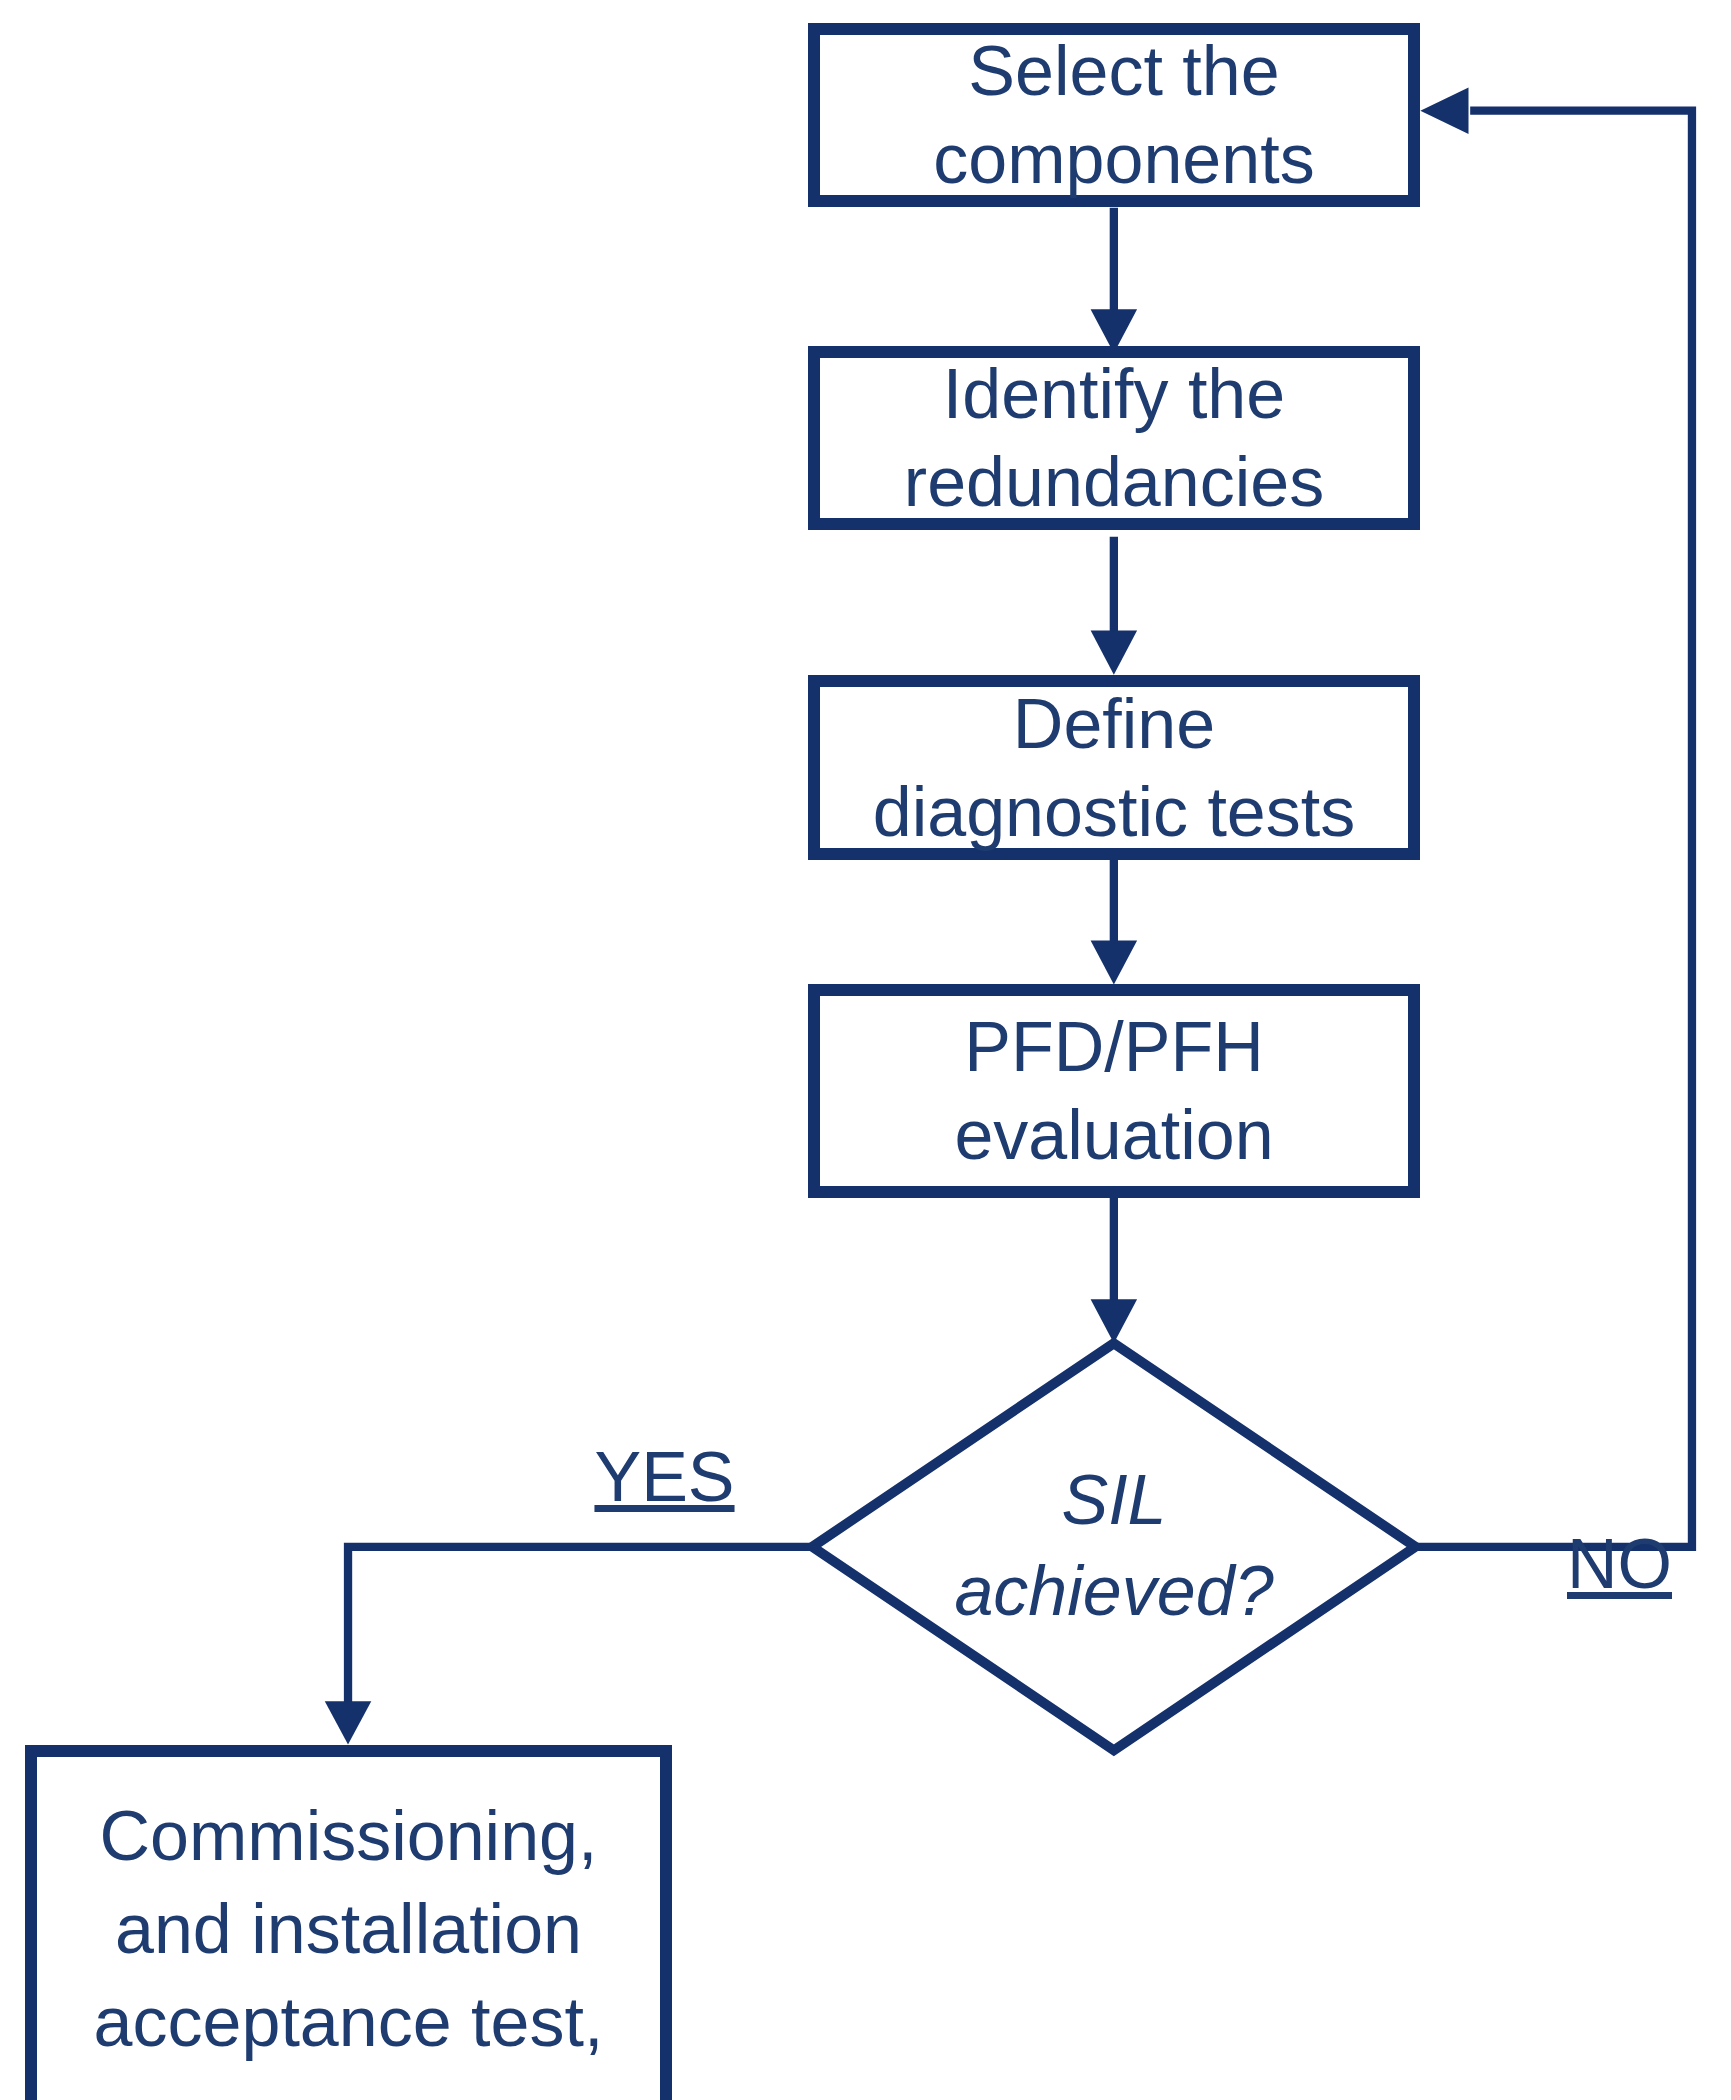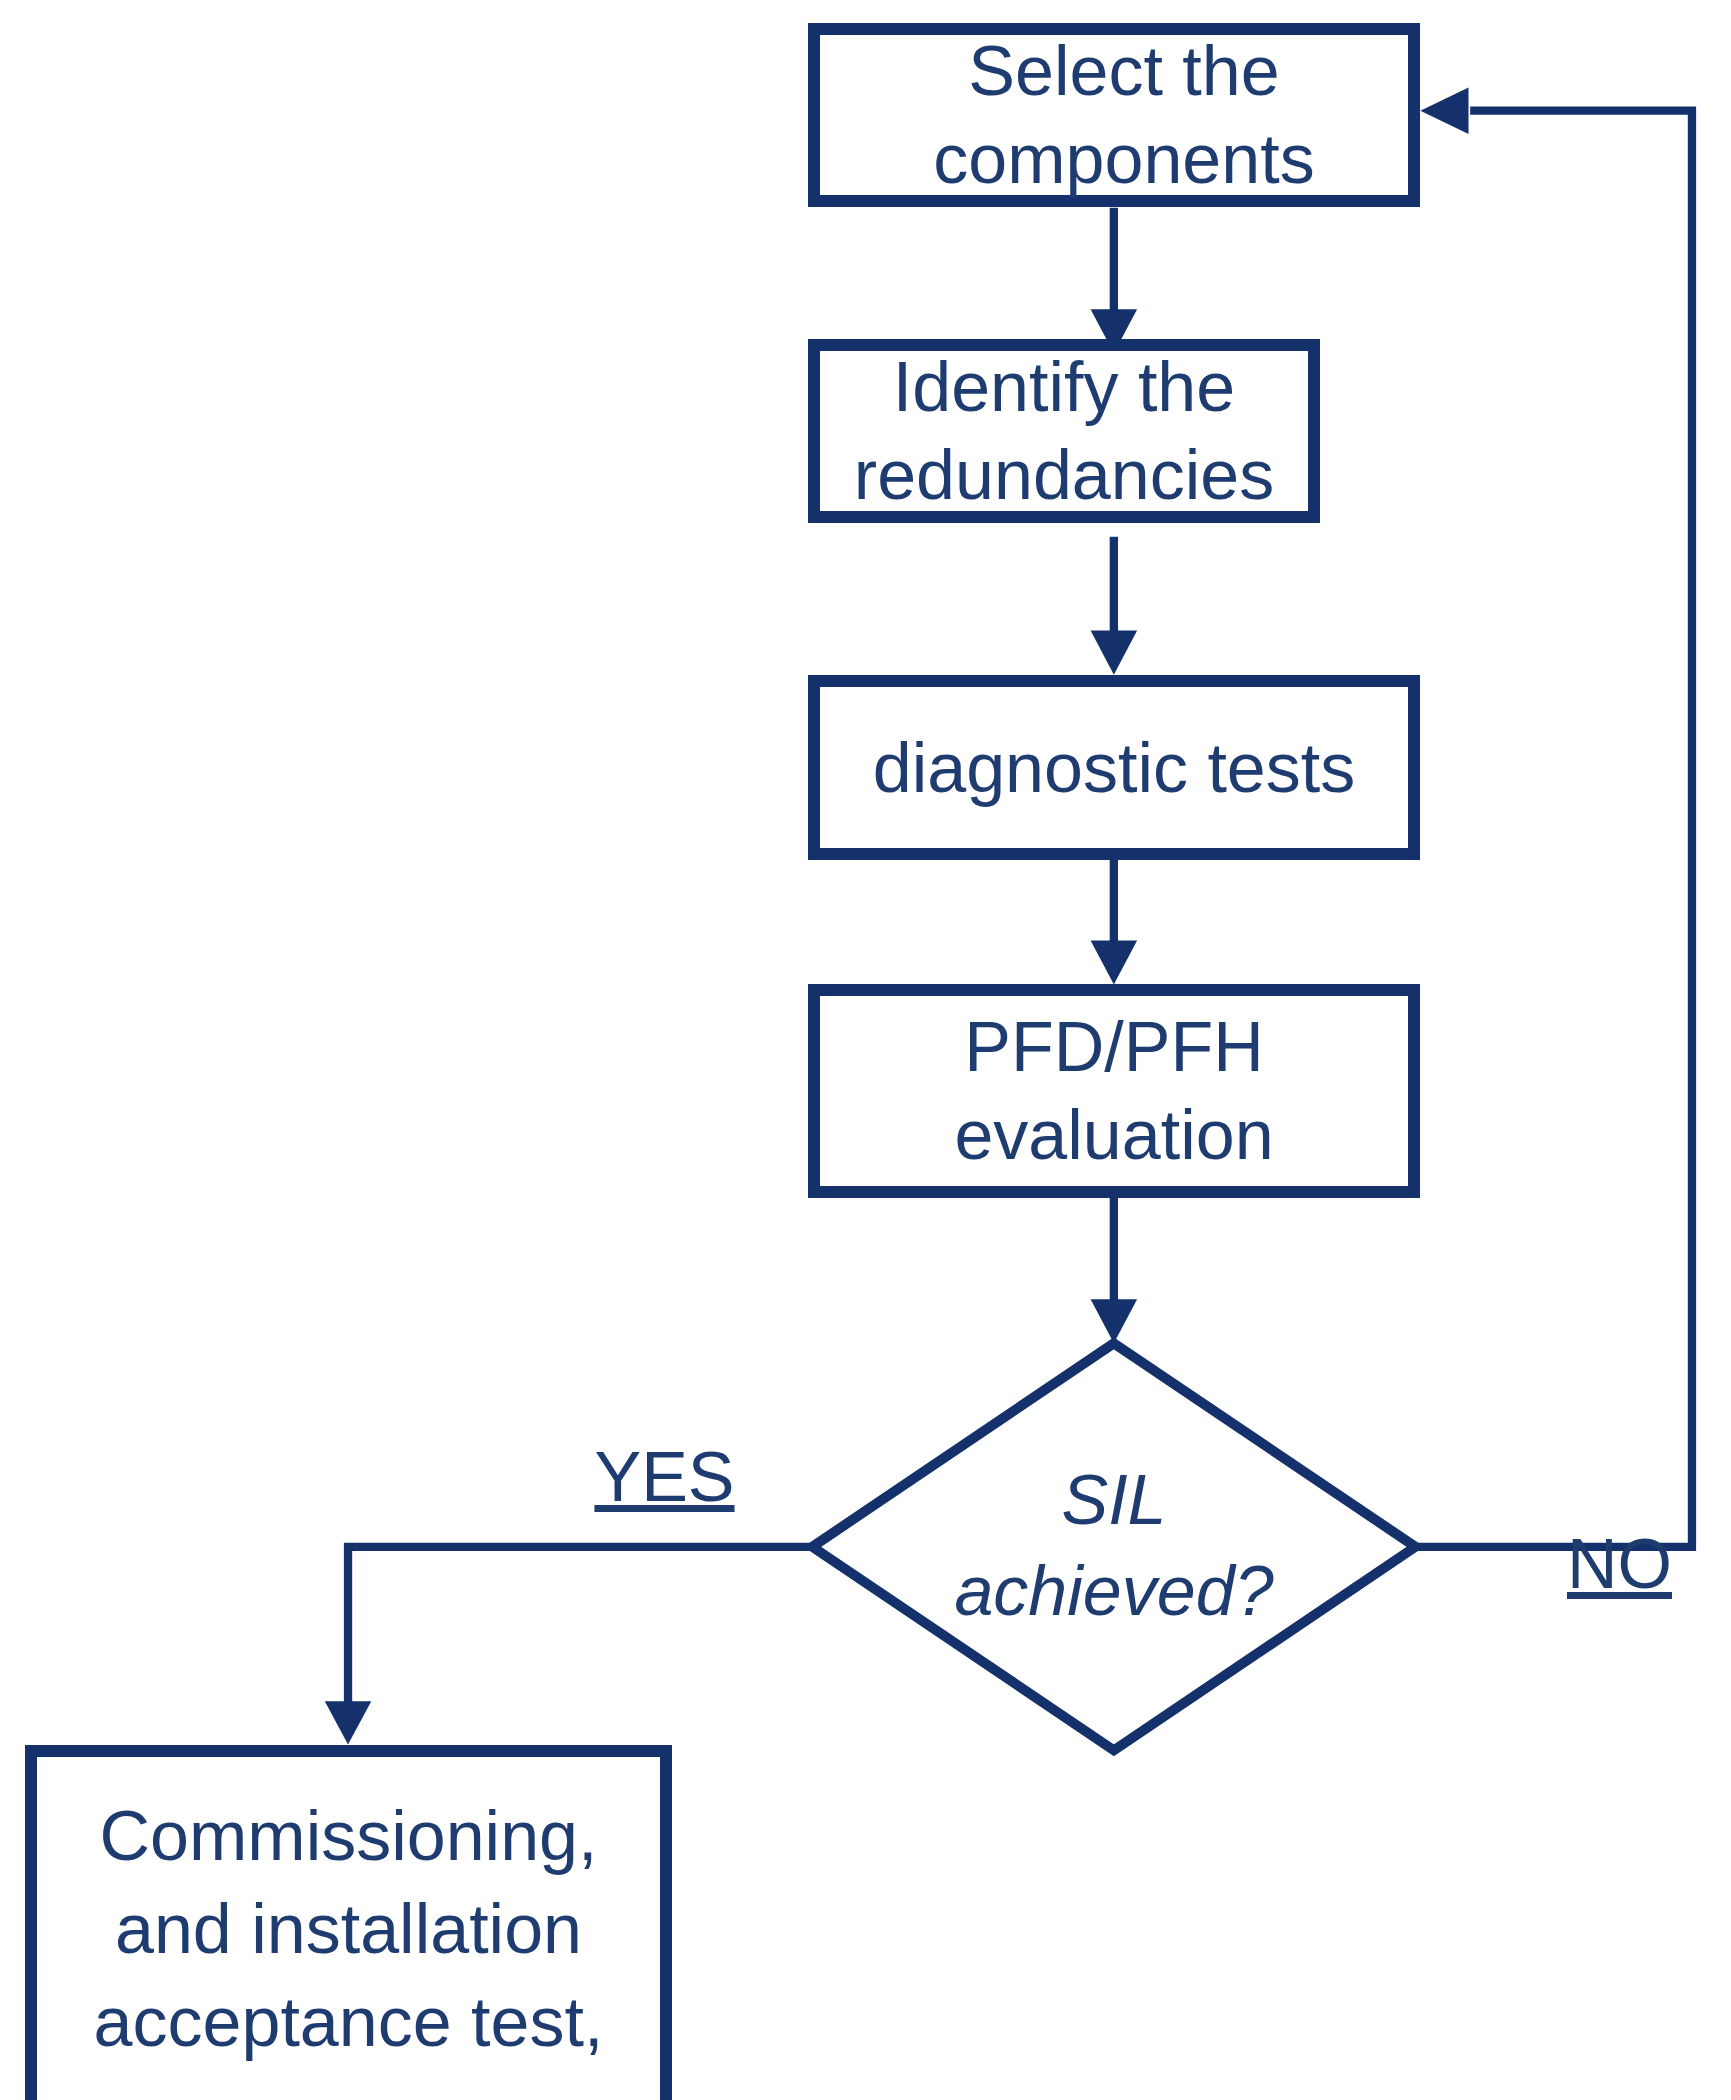--- a/index.html
+++ b/index.html
@@ -51,7 +51,7 @@
     white-space: nowrap;
   }
   .n1 { left: 808px; top: 23px;   width: 612px; height: 184px; padding-left: 20px; }
-  .n2 { left: 808px; top: 339px;  width: 512px; height: 184px; }
+  .n2 { left: 808px; top: 346px;  width: 612px; height: 184px; }
   .n3 { left: 808px; top: 675px;  width: 612px; height: 185px; }
   .n4 { left: 808px; top: 984px; width: 612px; height: 214px; }
   .n5 { left: 25px;  top: 1745px; width: 647px; height: 368px; line-height: 93px; }

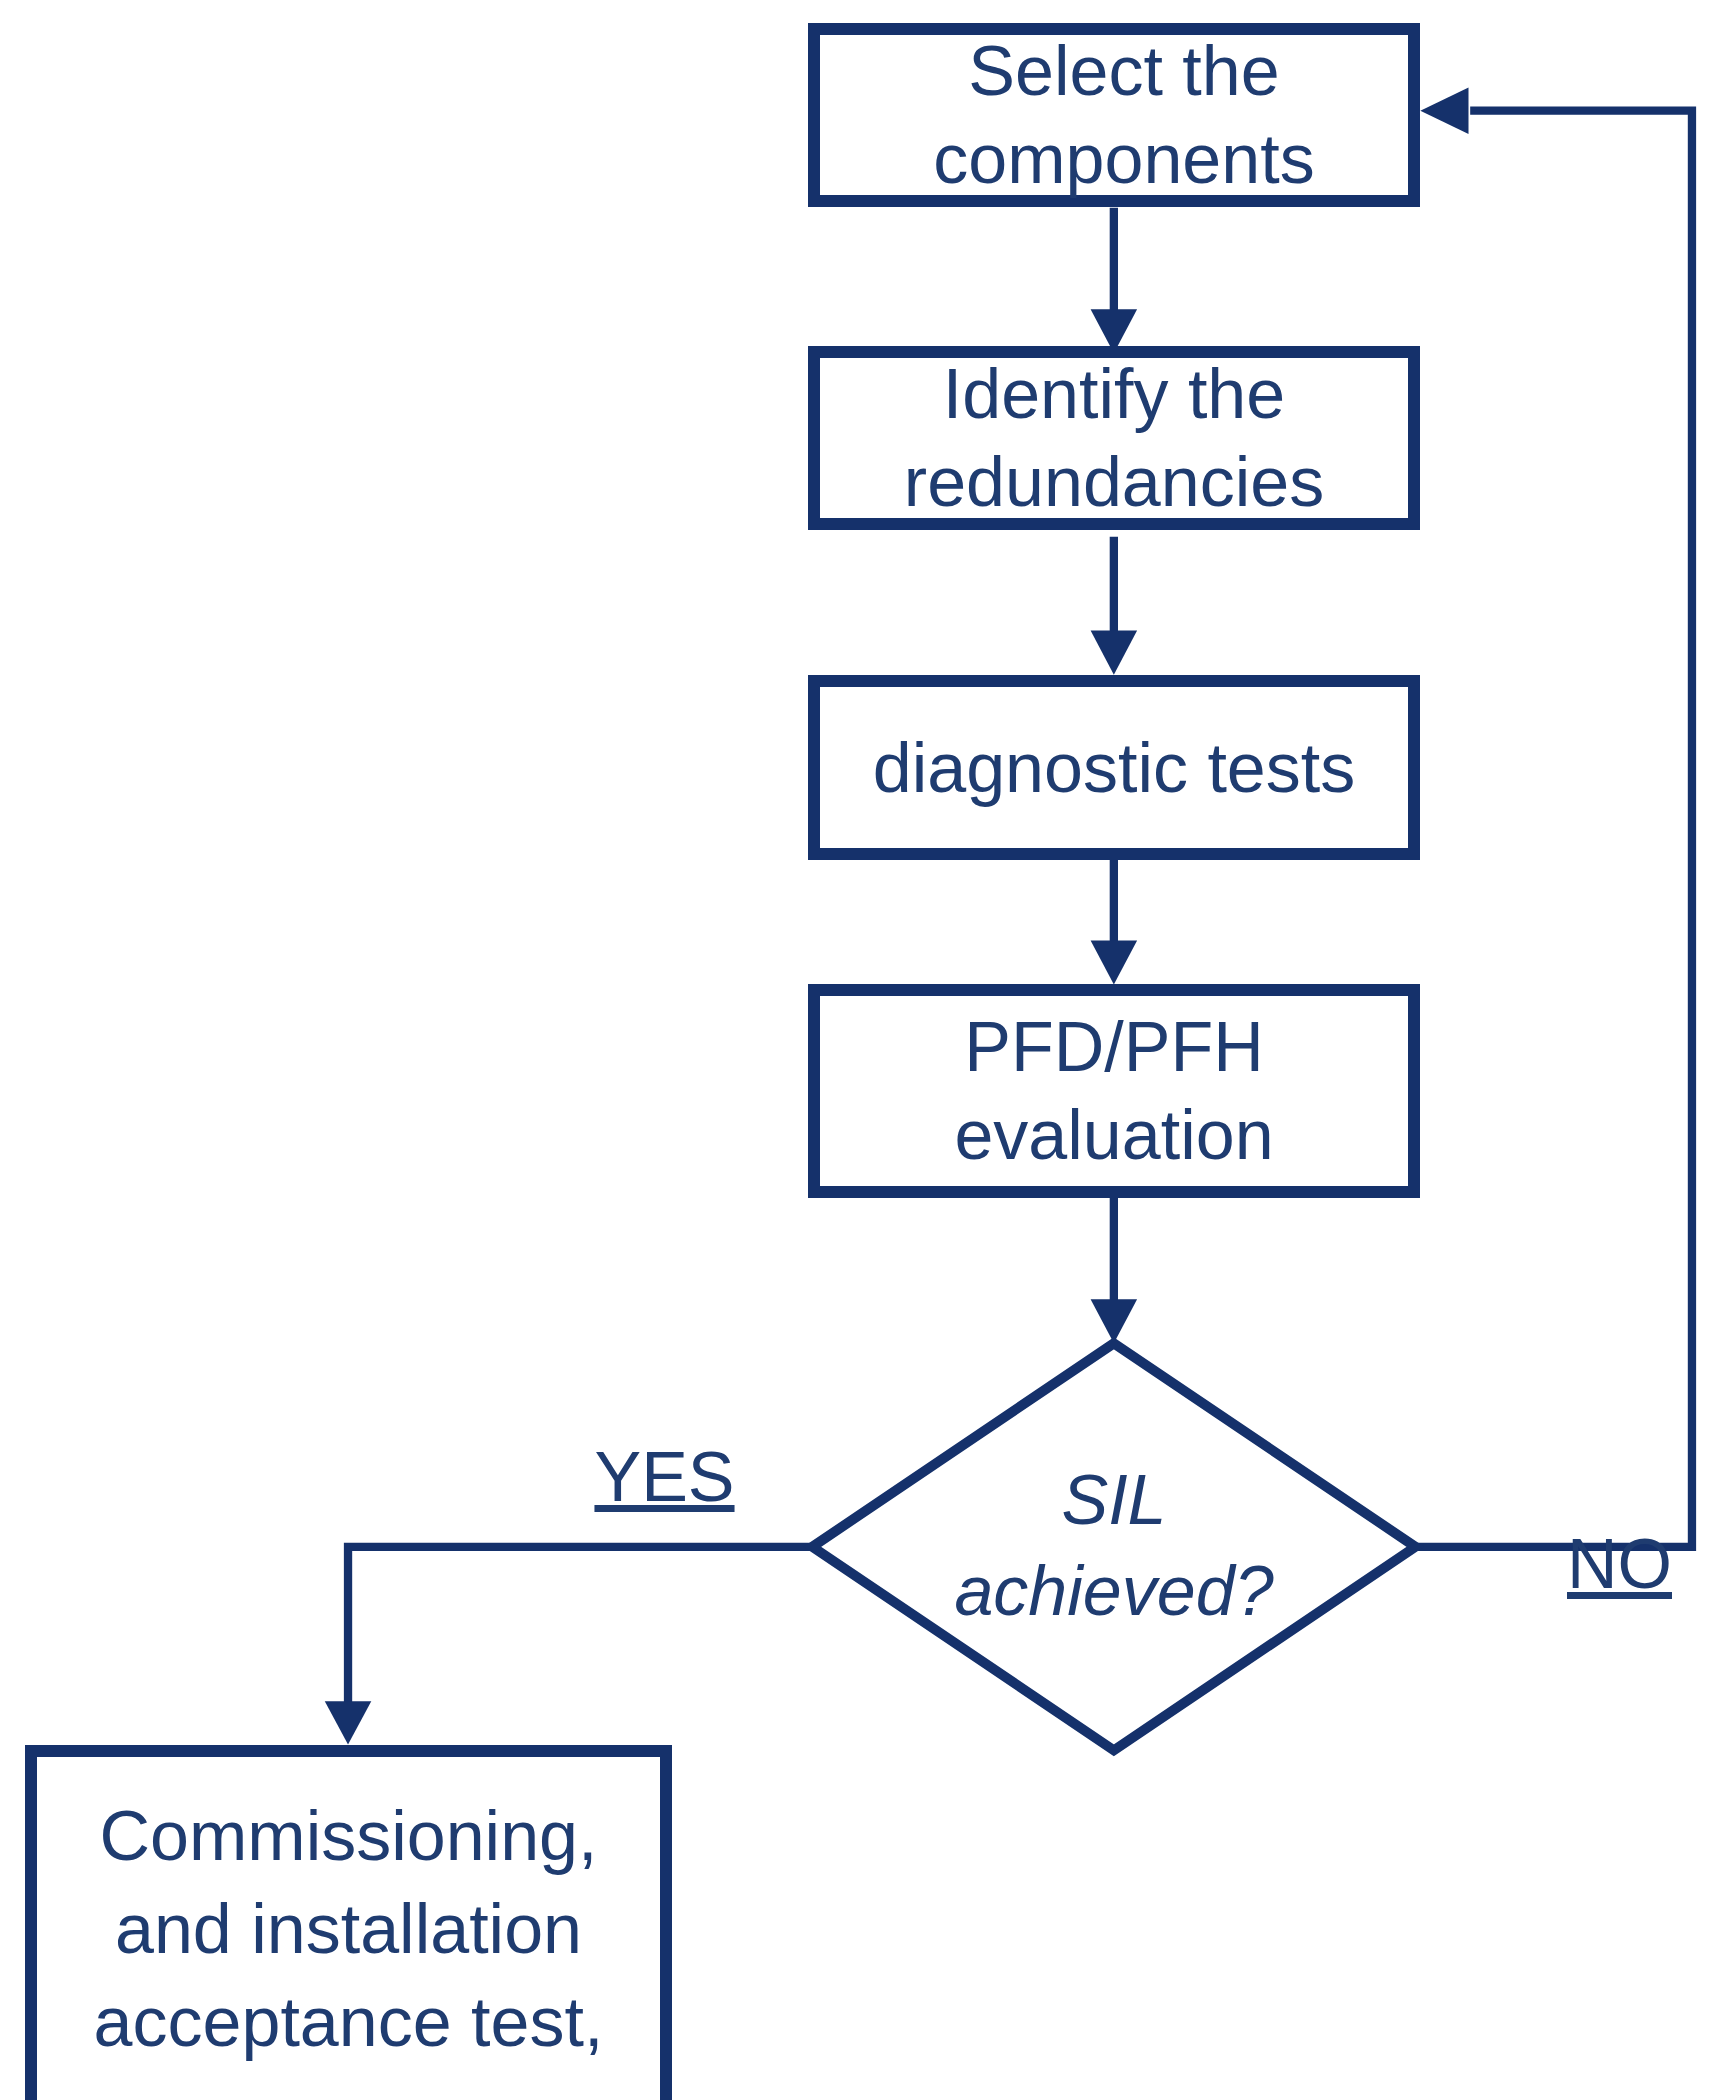--- a/index.html
+++ b/index.html
@@ -119,6 +119,7 @@
   </div>
 
   <div class="node n3">
+    <span>Define</span>
     <span>diagnostic tests</span>
   </div>
 

